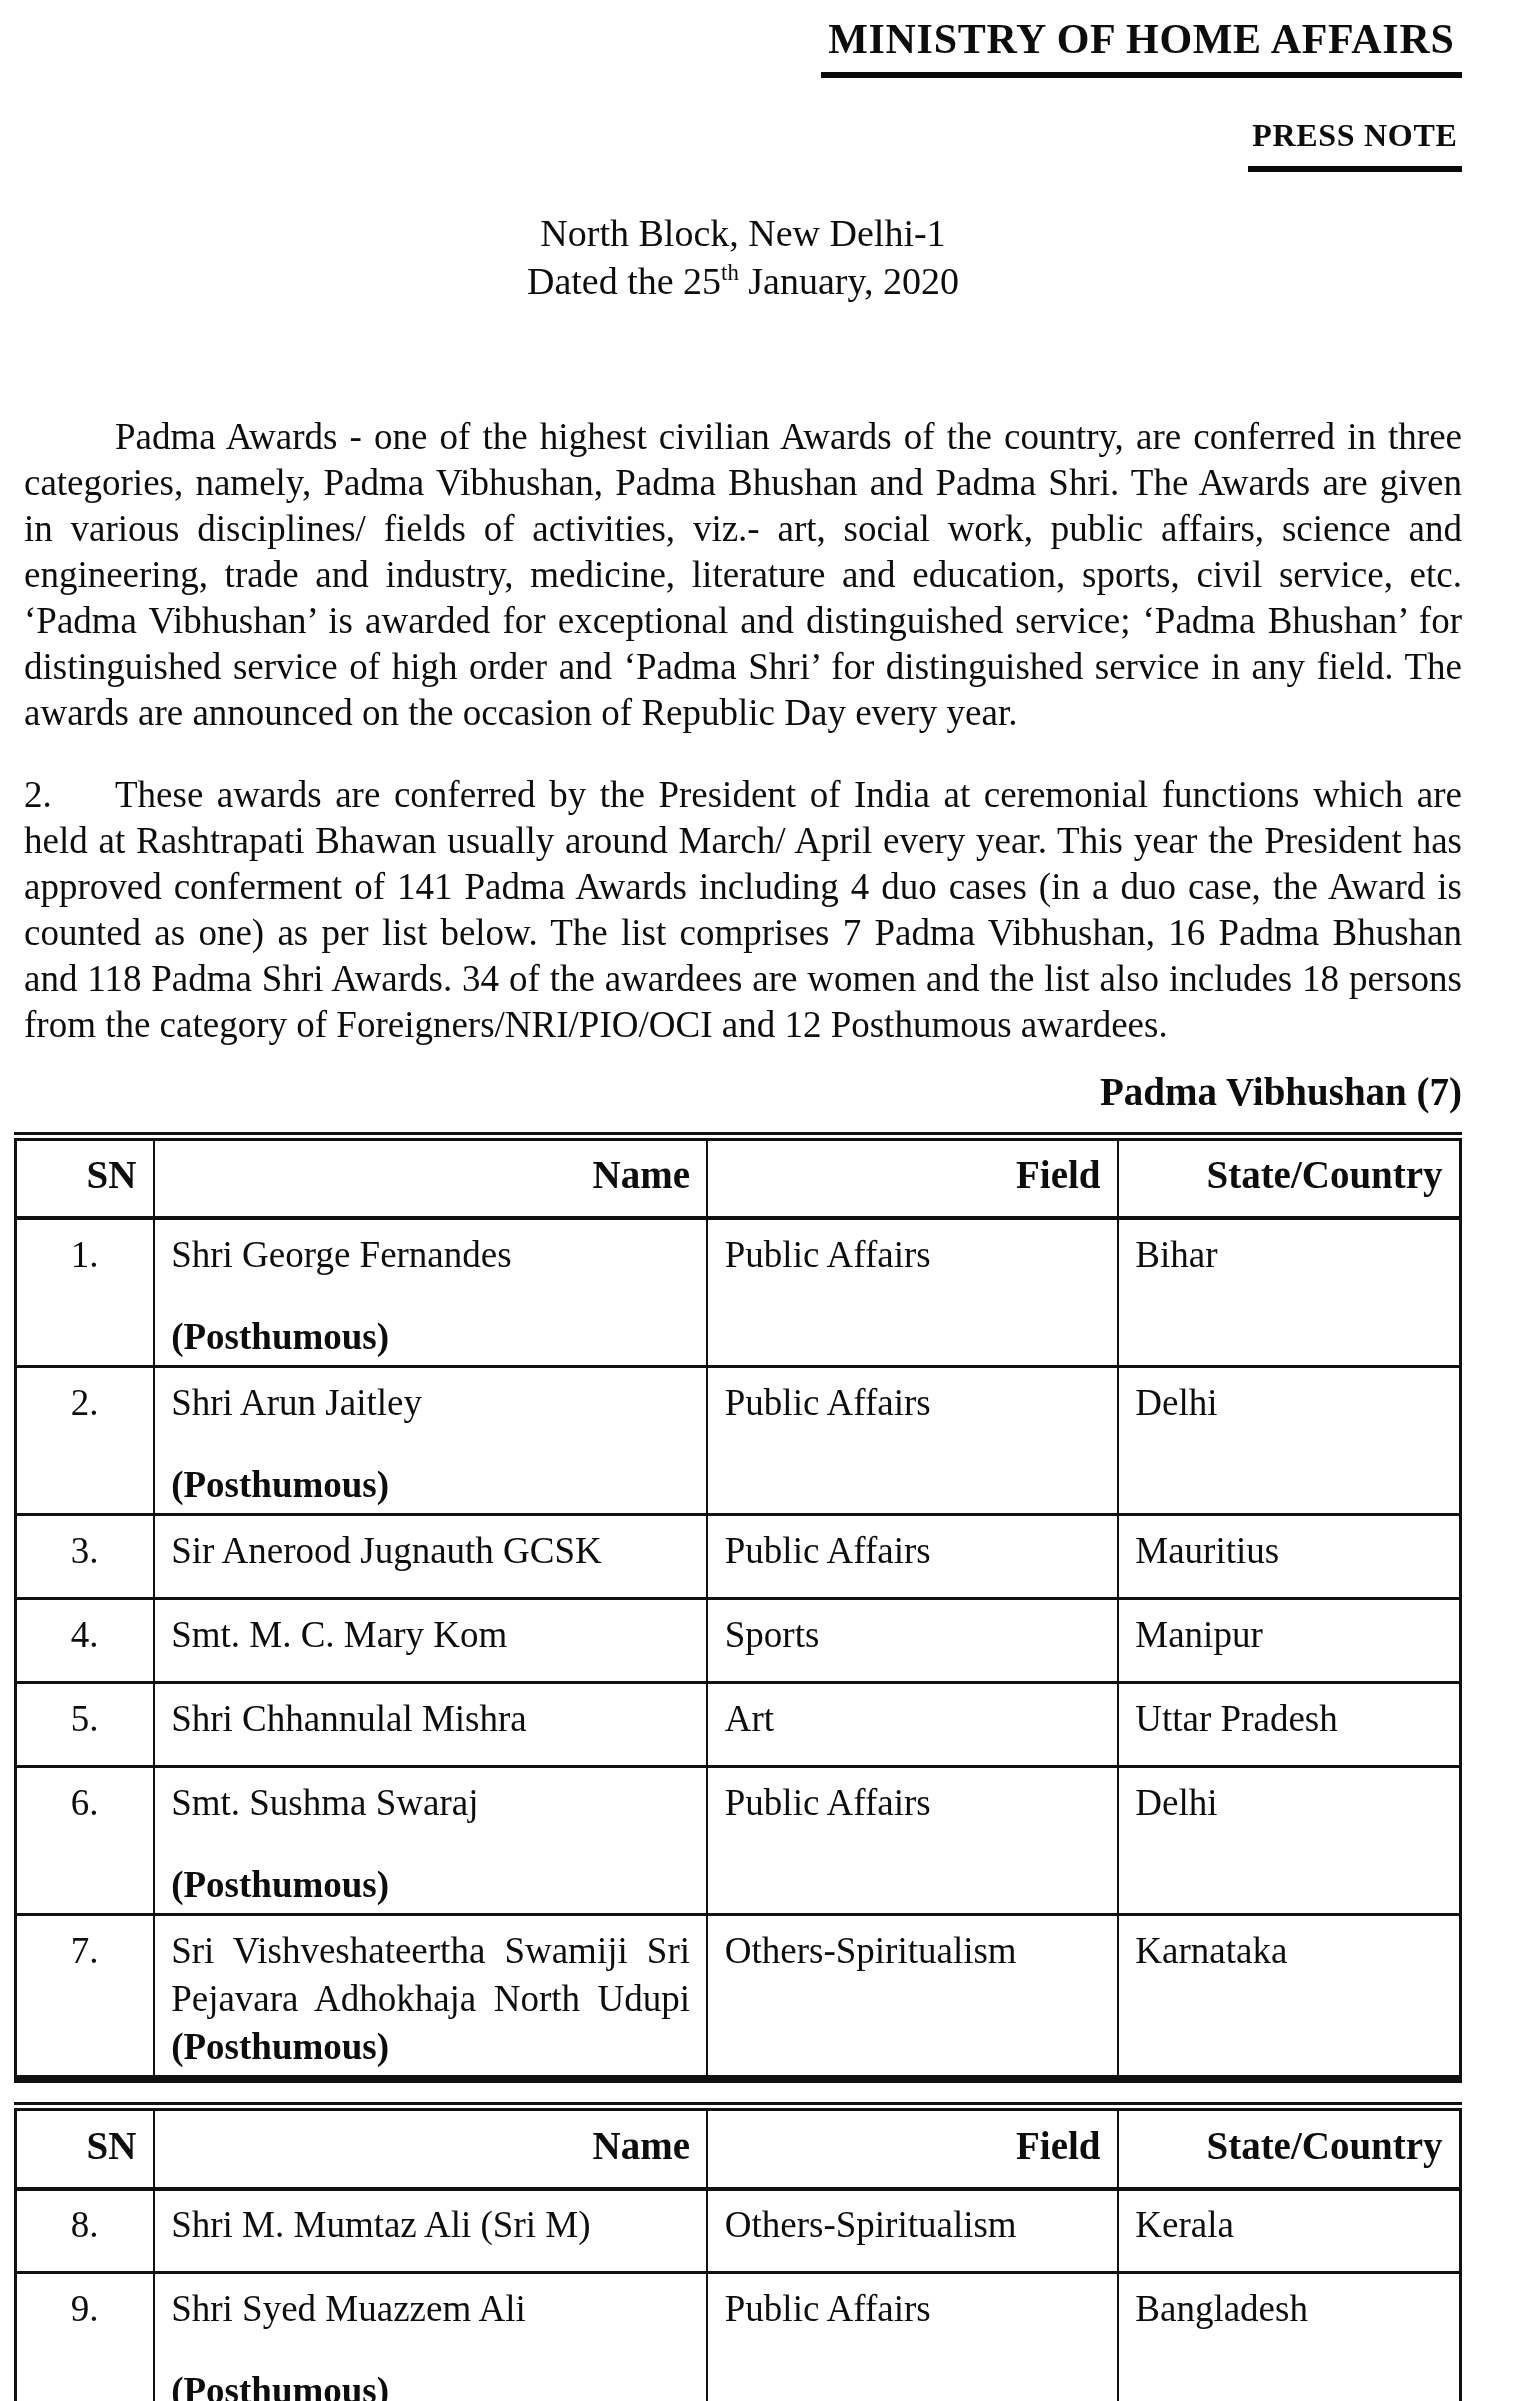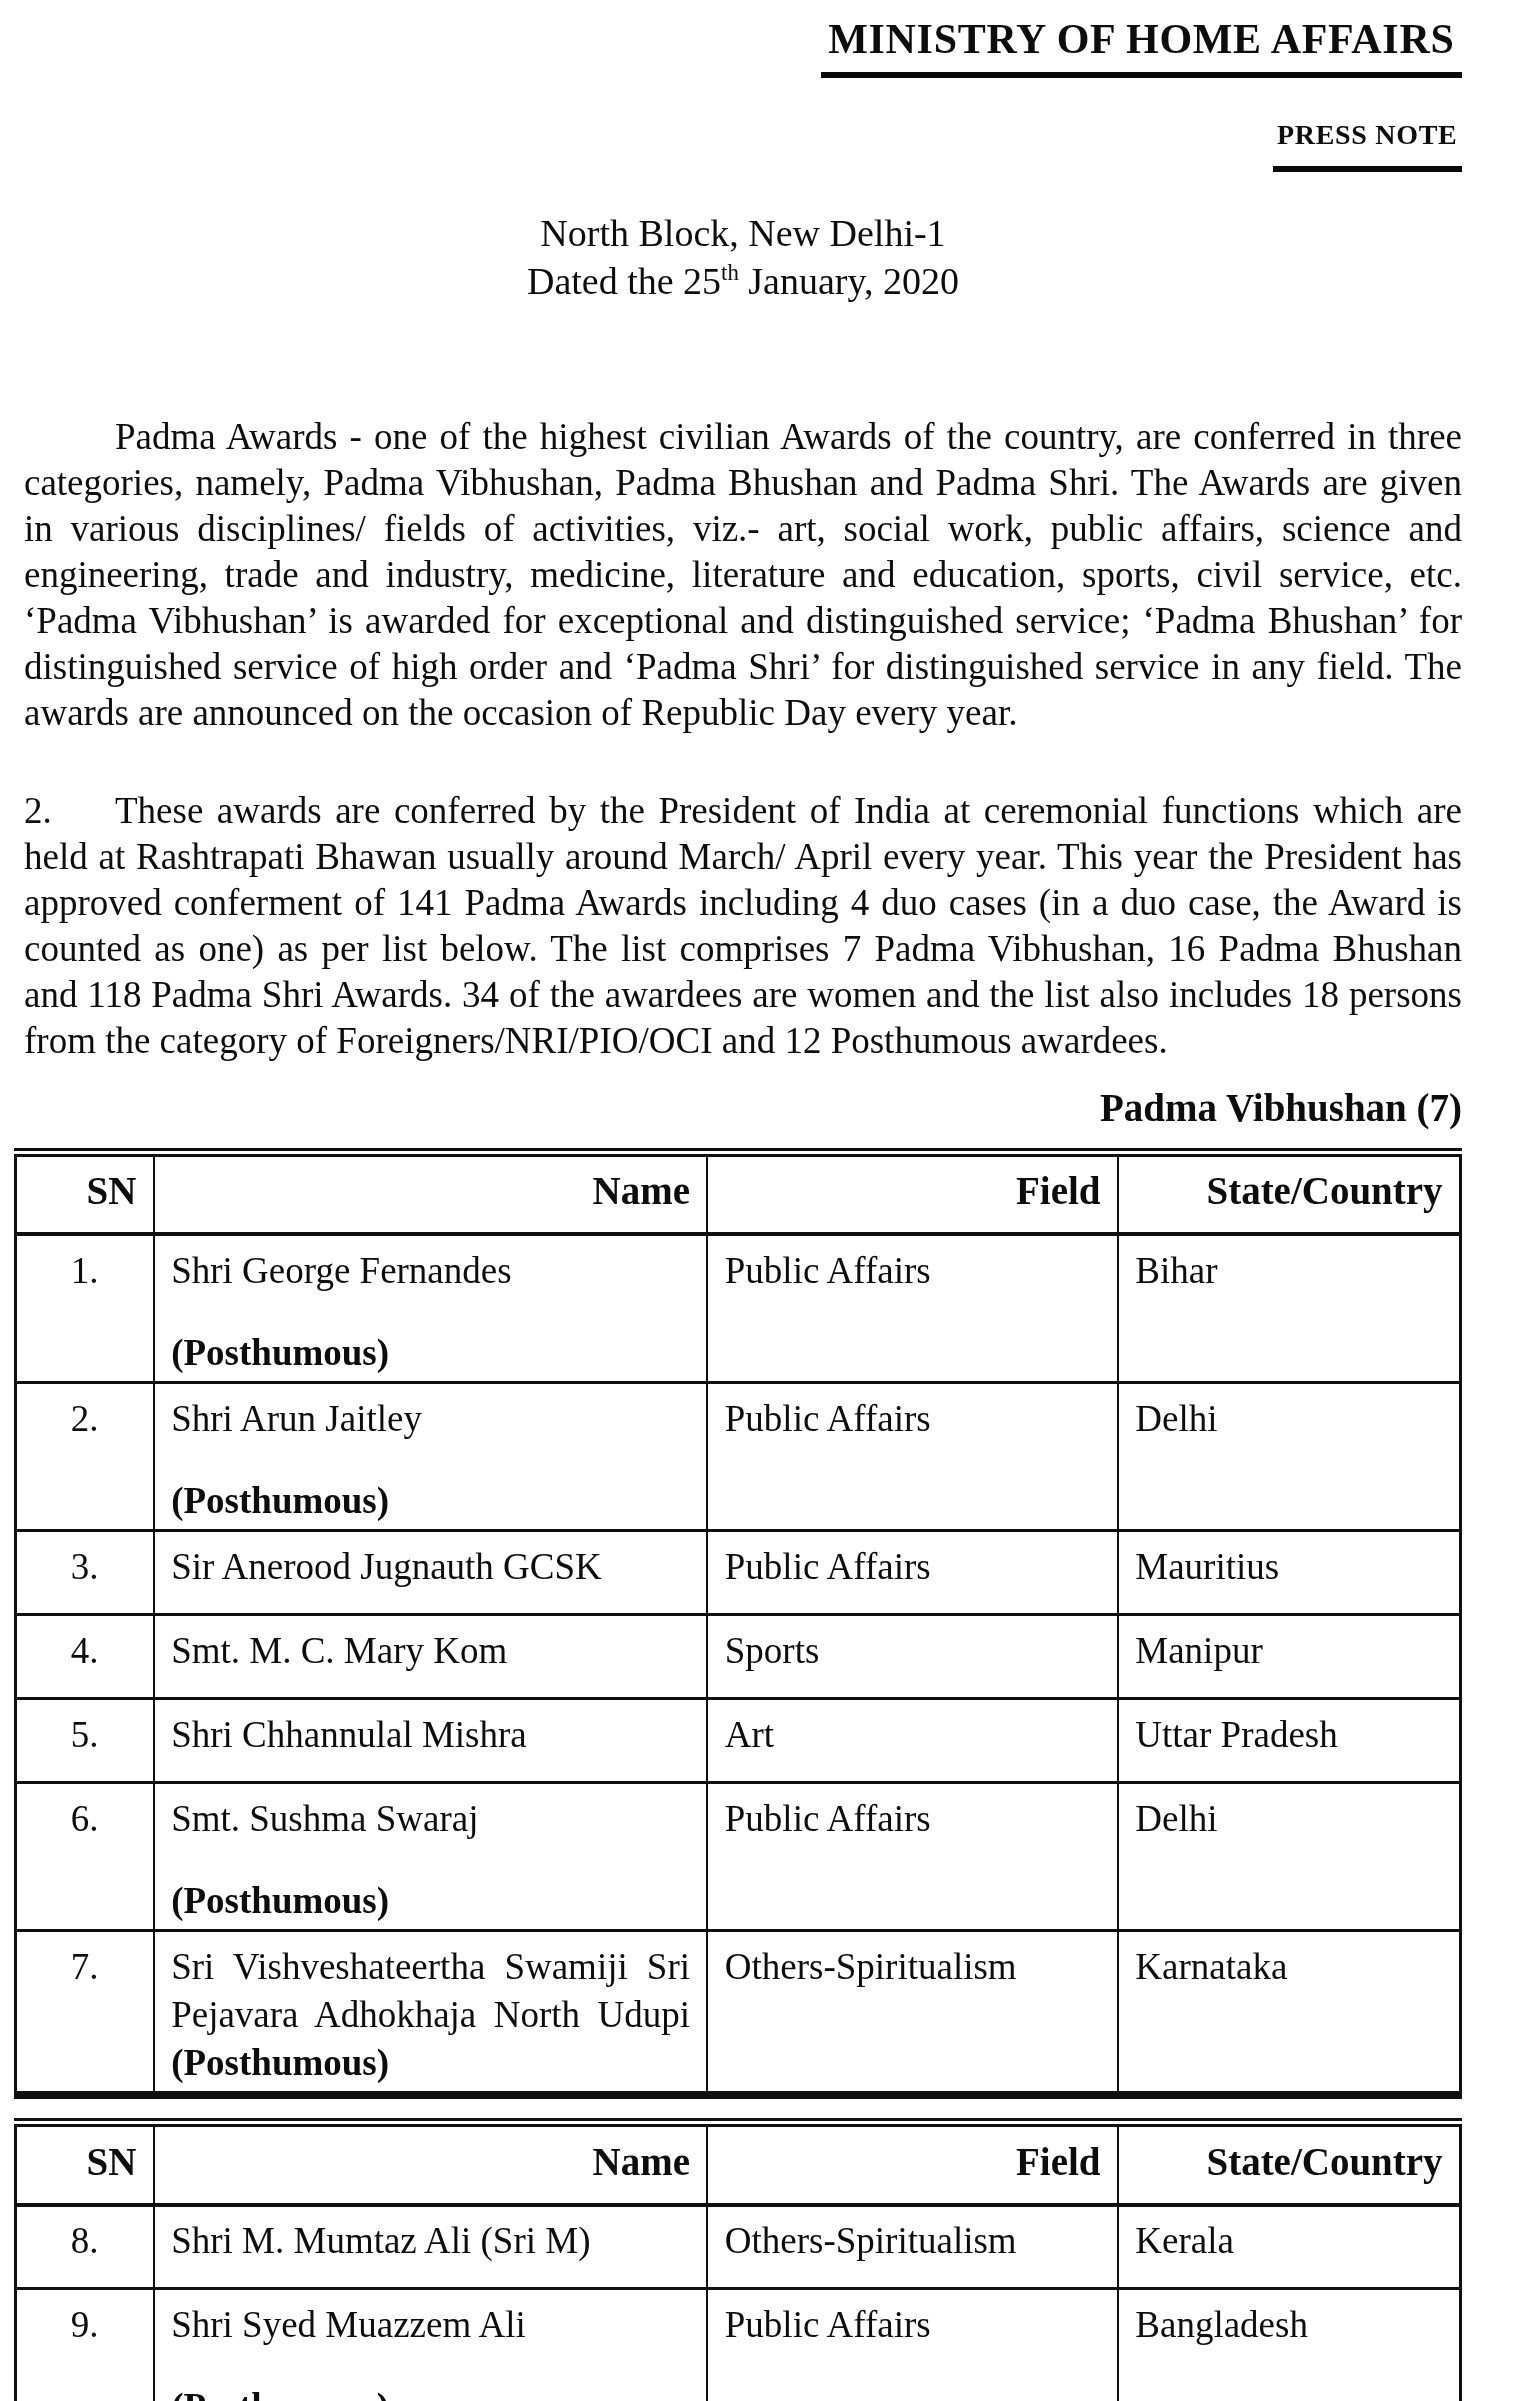--- a/index.html
+++ b/index.html
@@ -31,7 +31,7 @@
     padding: 0 7.5px 9px 7.5px;
     letter-spacing: 0.7px;
   }
-  h2 { font-size: 28px; line-height: 46px; margin-top: 34px; }
+  h2 { font-size: 32px; line-height: 46px; margin-top: 34px; }
   h2 .u {
     display: inline-block;
     border-bottom: 6px solid #0a0a0a;

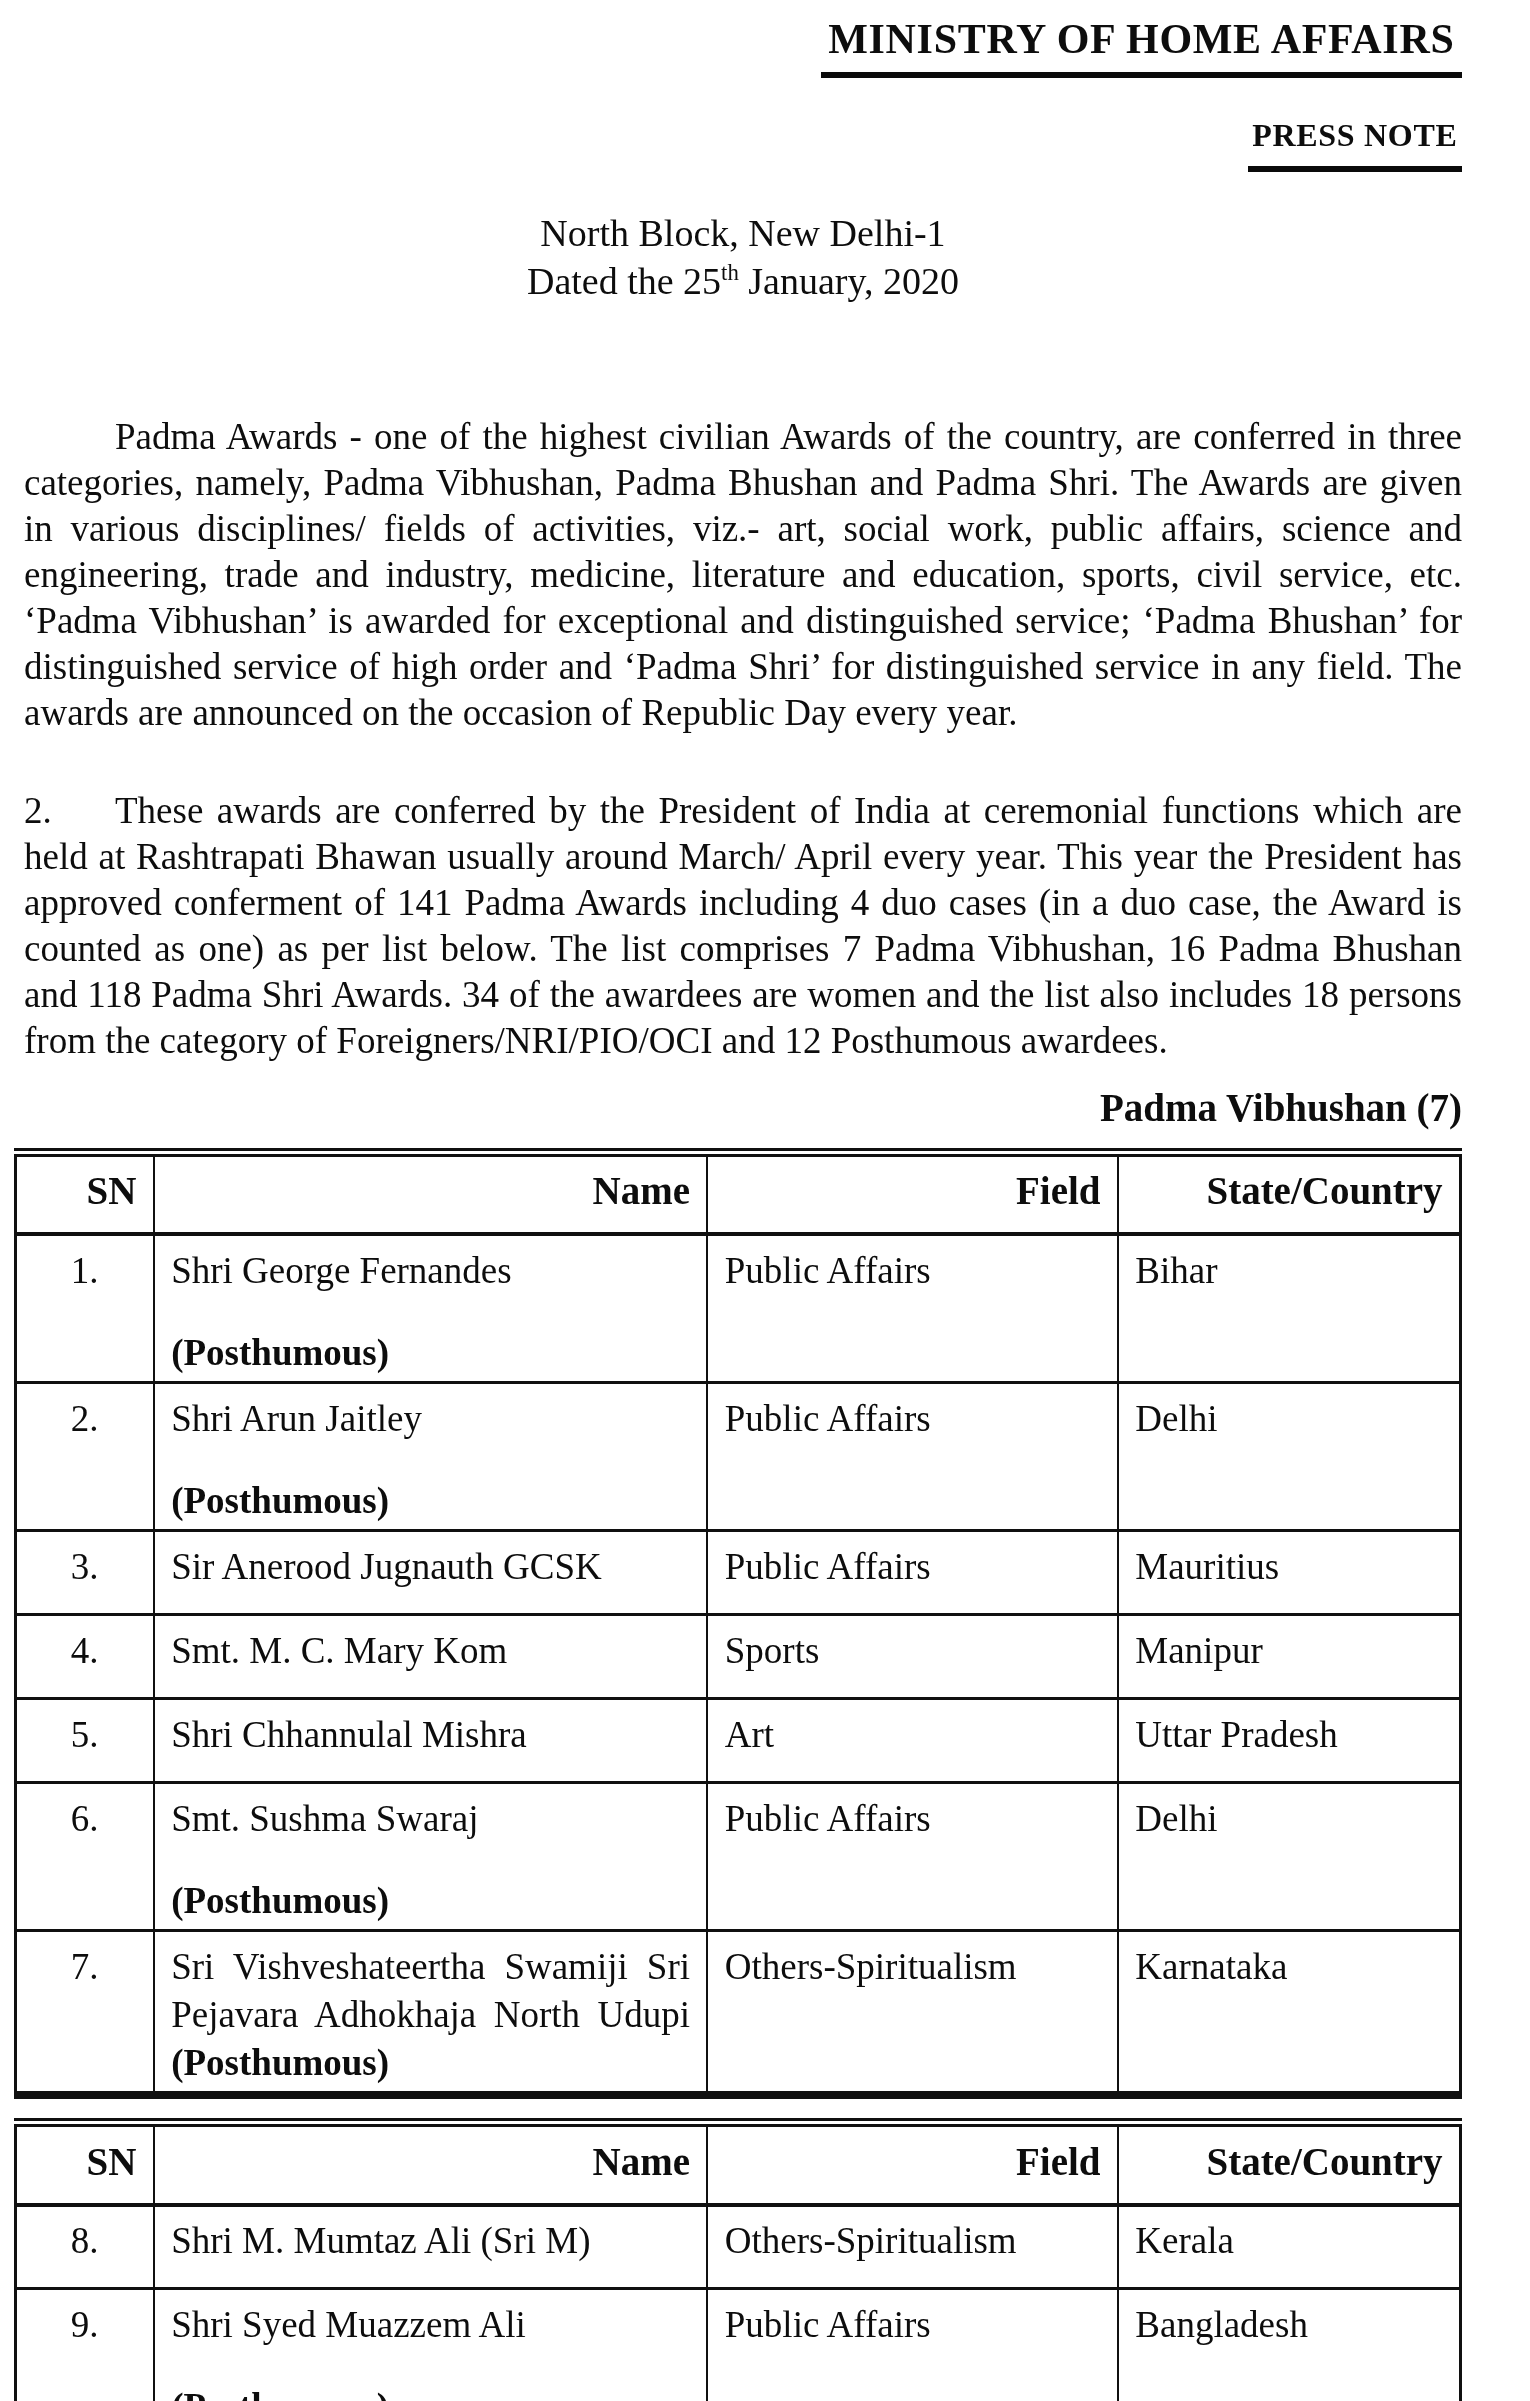--- a/index.html
+++ b/index.html
@@ -58,7 +58,7 @@
     text-indent: 91px;
   }
   .p2 {
-    margin-top: 52px;
+    margin-top: 36px;
   }
   .pnum {
     display: inline-block;

